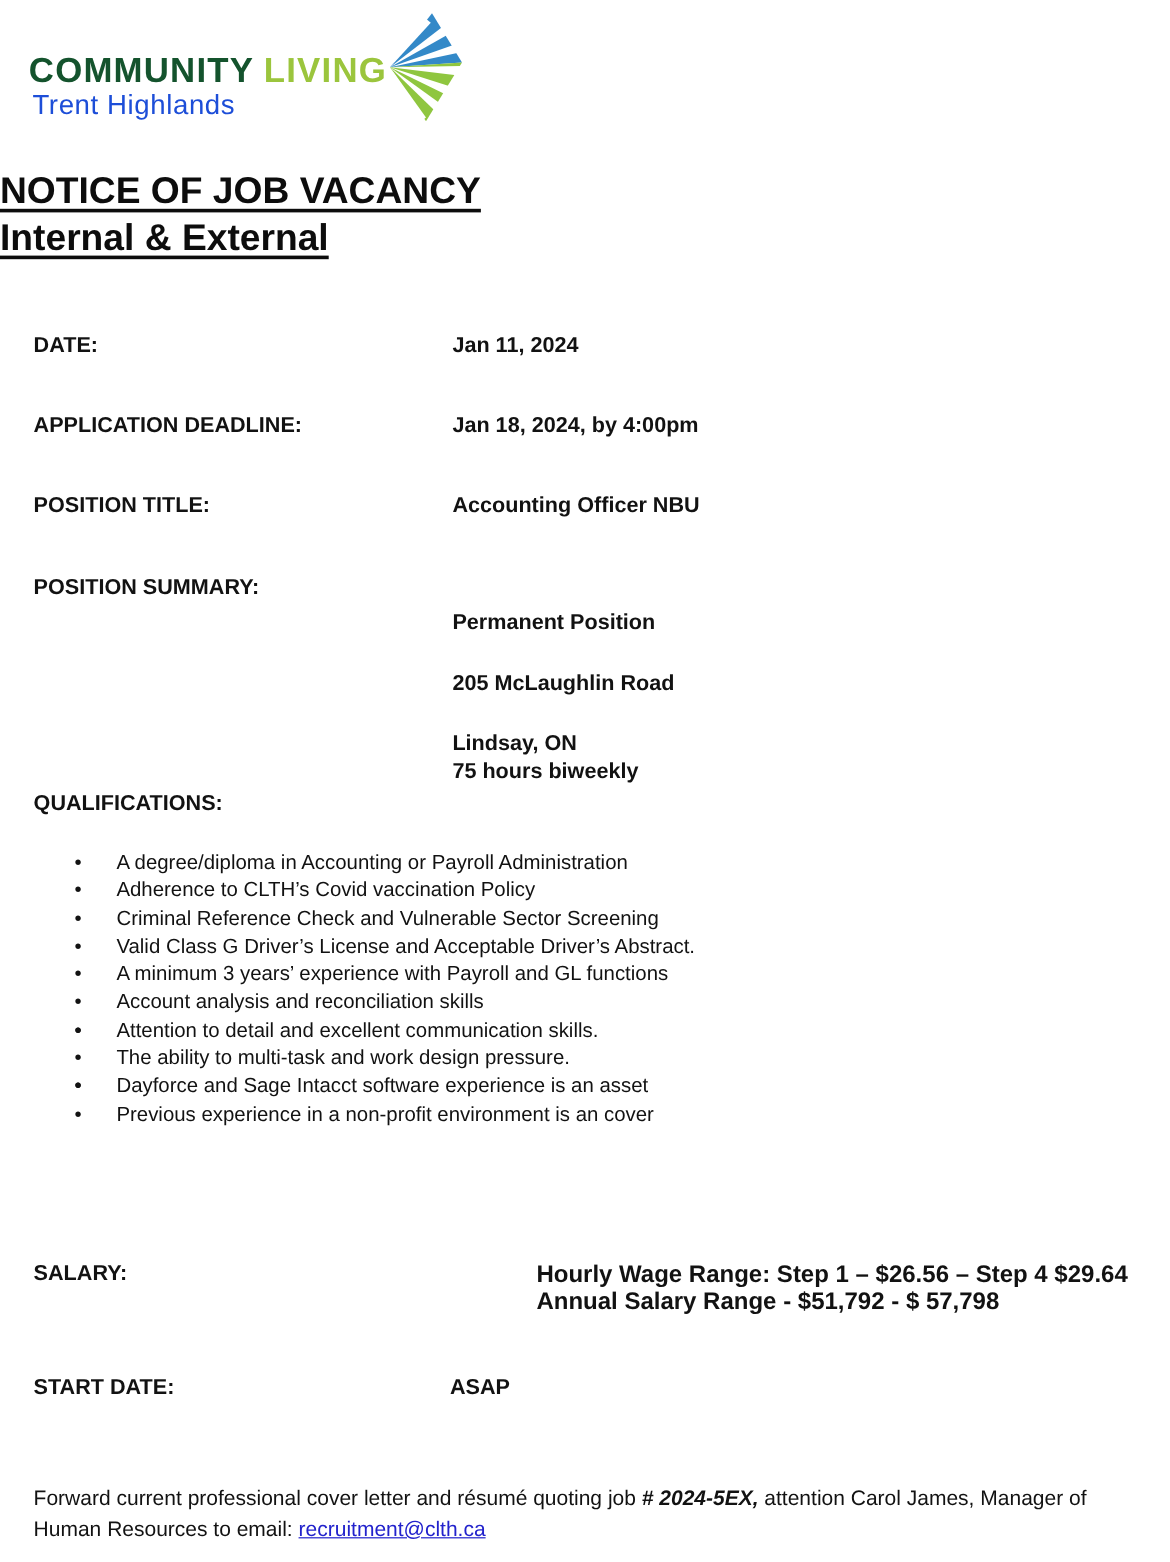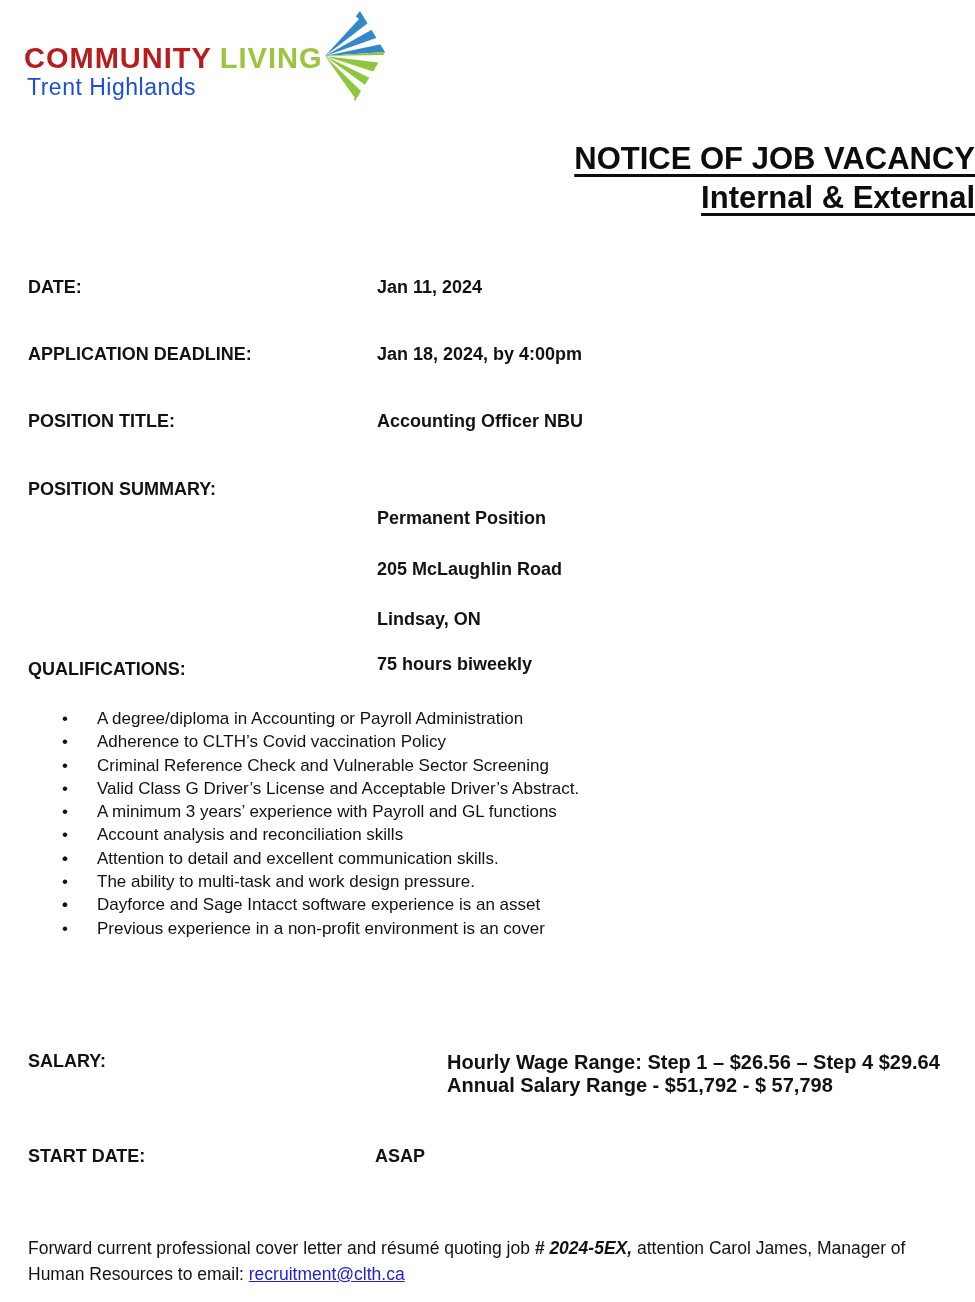--- a/index.html
+++ b/index.html
@@ -26,7 +26,7 @@
     line-height: 1;
     white-space: nowrap;
   }
-  .logo-brand .w1 { color: #b91c1c; }
+  .logo-brand .w1 { color: #14532d; }
   .logo-brand .w2 { color: #9bc53d; margin-left: 8px; }
   .logo-brand .w1::first-letter, .logo-brand .w2::first-letter { letter-spacing: 1px; }
   .logo-subtitle {

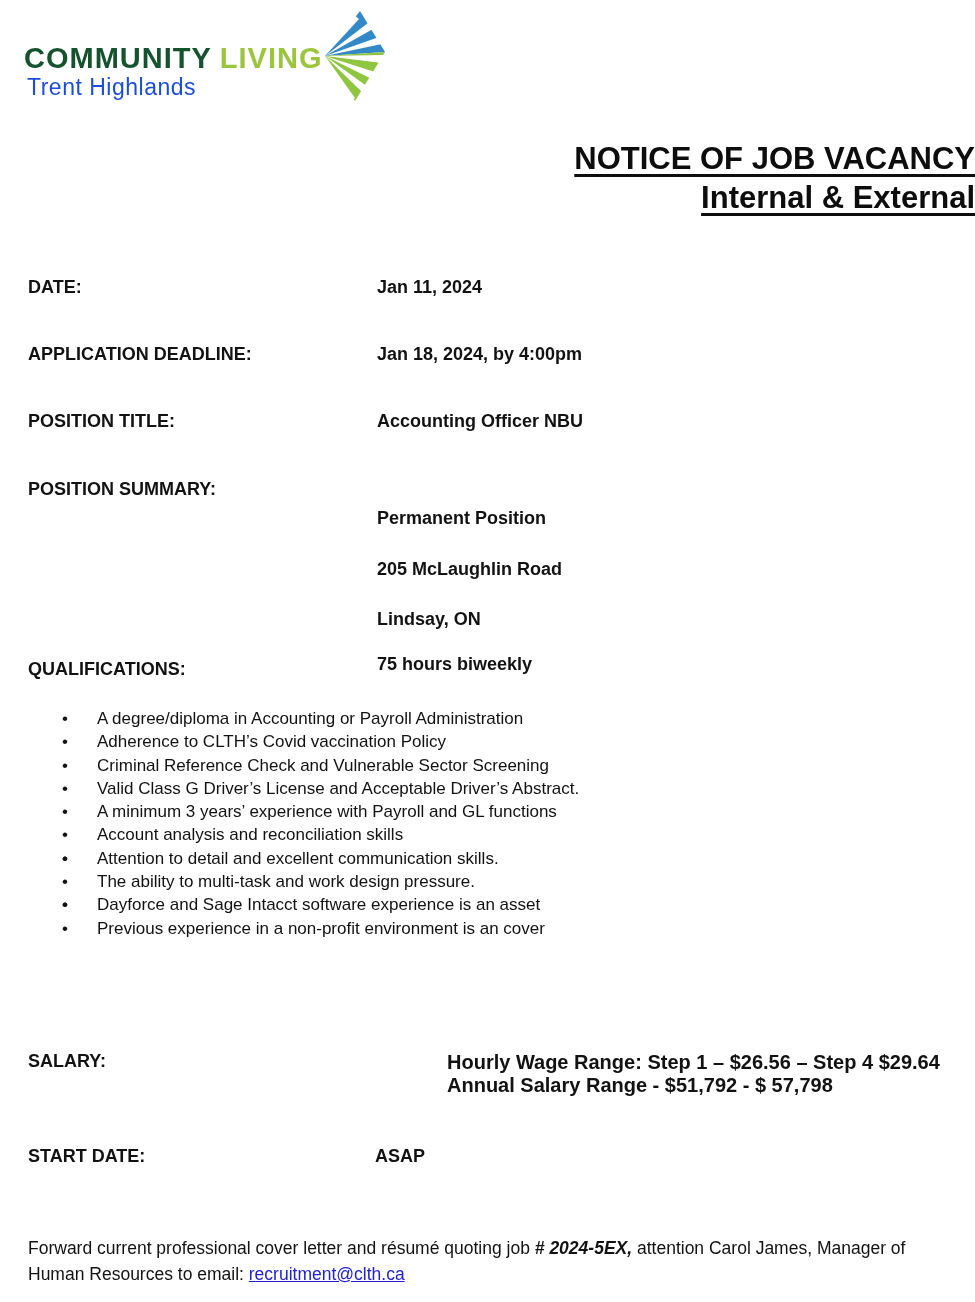--- a/index.html
+++ b/index.html
@@ -49,7 +49,7 @@
     top: 139px;
     left: 0;
     width: 100%;
-    text-align: right;
+    text-align: left;
     font-weight: bold;
     font-size: 31px;
     line-height: 39px;

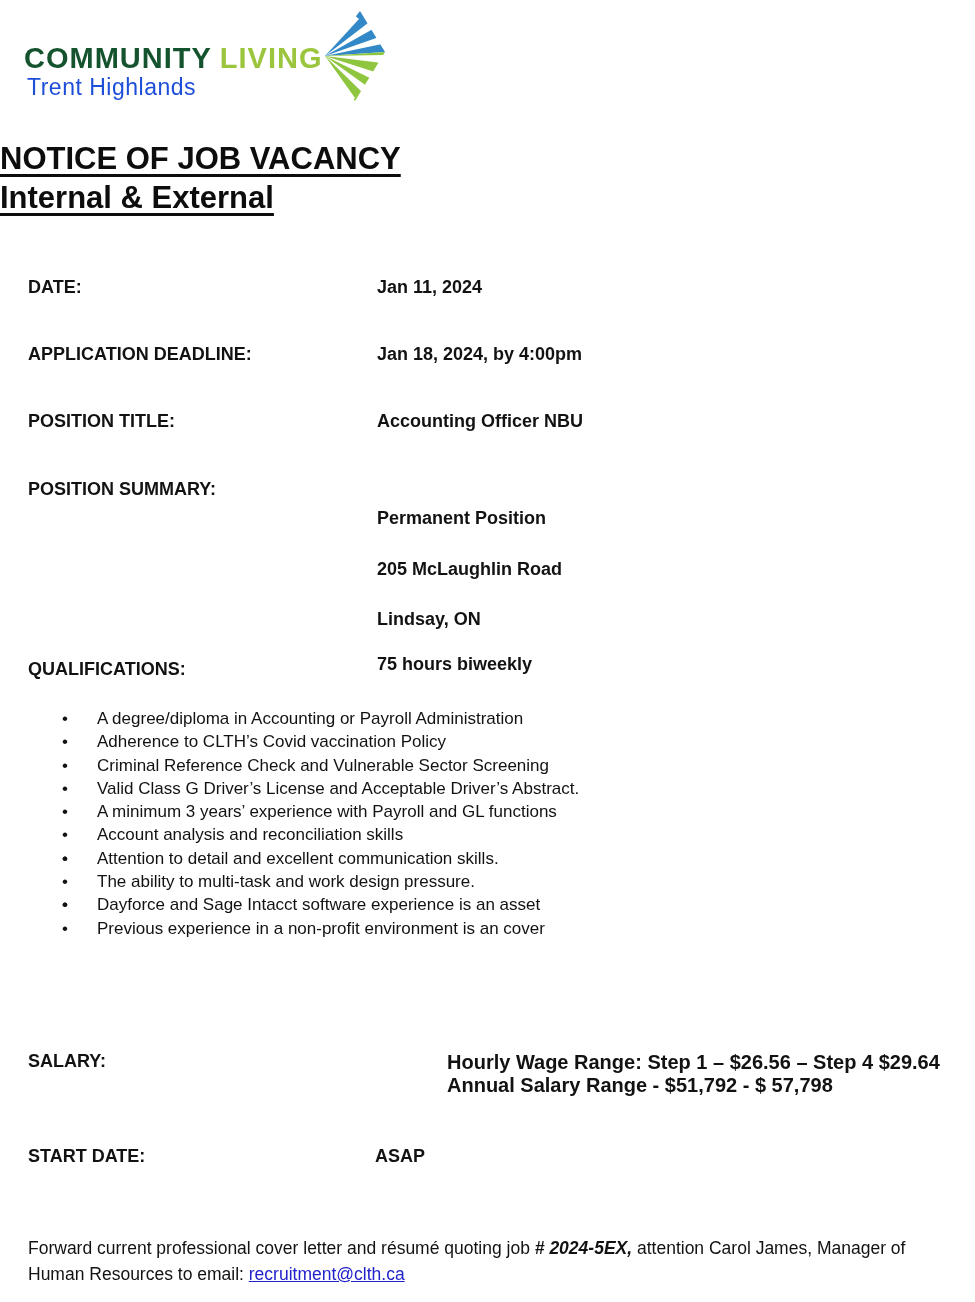--- a/index.html
+++ b/index.html
@@ -77,7 +77,7 @@
     white-space: nowrap;
   }
   .summary-line { line-height: 22.5px; margin-top: 28px; }
-  .summary-hours { margin-top: 22px; line-height: 22.5px; }
+  .summary-hours { line-height: 22.5px; }
 
   
   .qual-heading {

